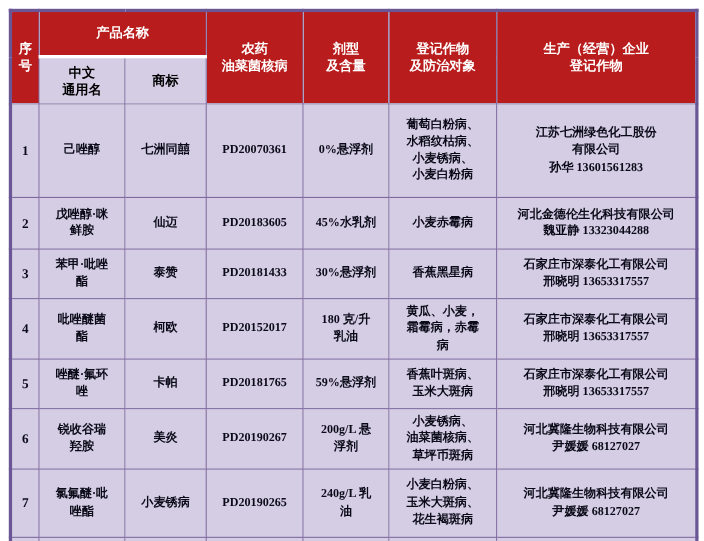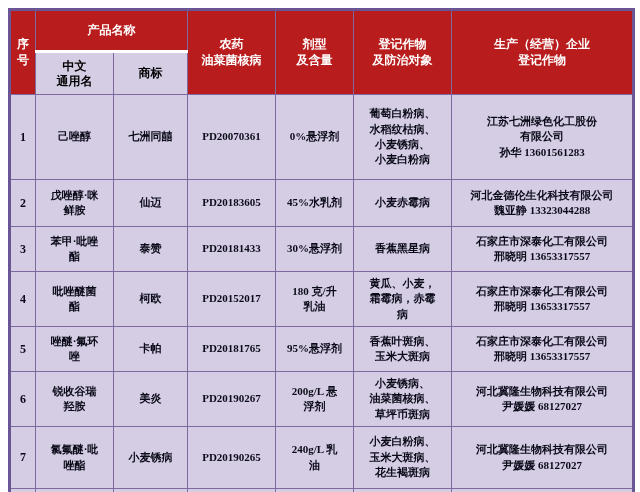--- a/index.html
+++ b/index.html
@@ -120,7 +120,7 @@
 唑</td>
         <td>卡帕</td>
         <td>PD20181765</td>
-        <td>95%悬浮剂</td>
+        <td>59%悬浮剂</td>
         <td>香蕉叶斑病、
 玉米大斑病</td>
         <td>石家庄市深泰化工有限公司

